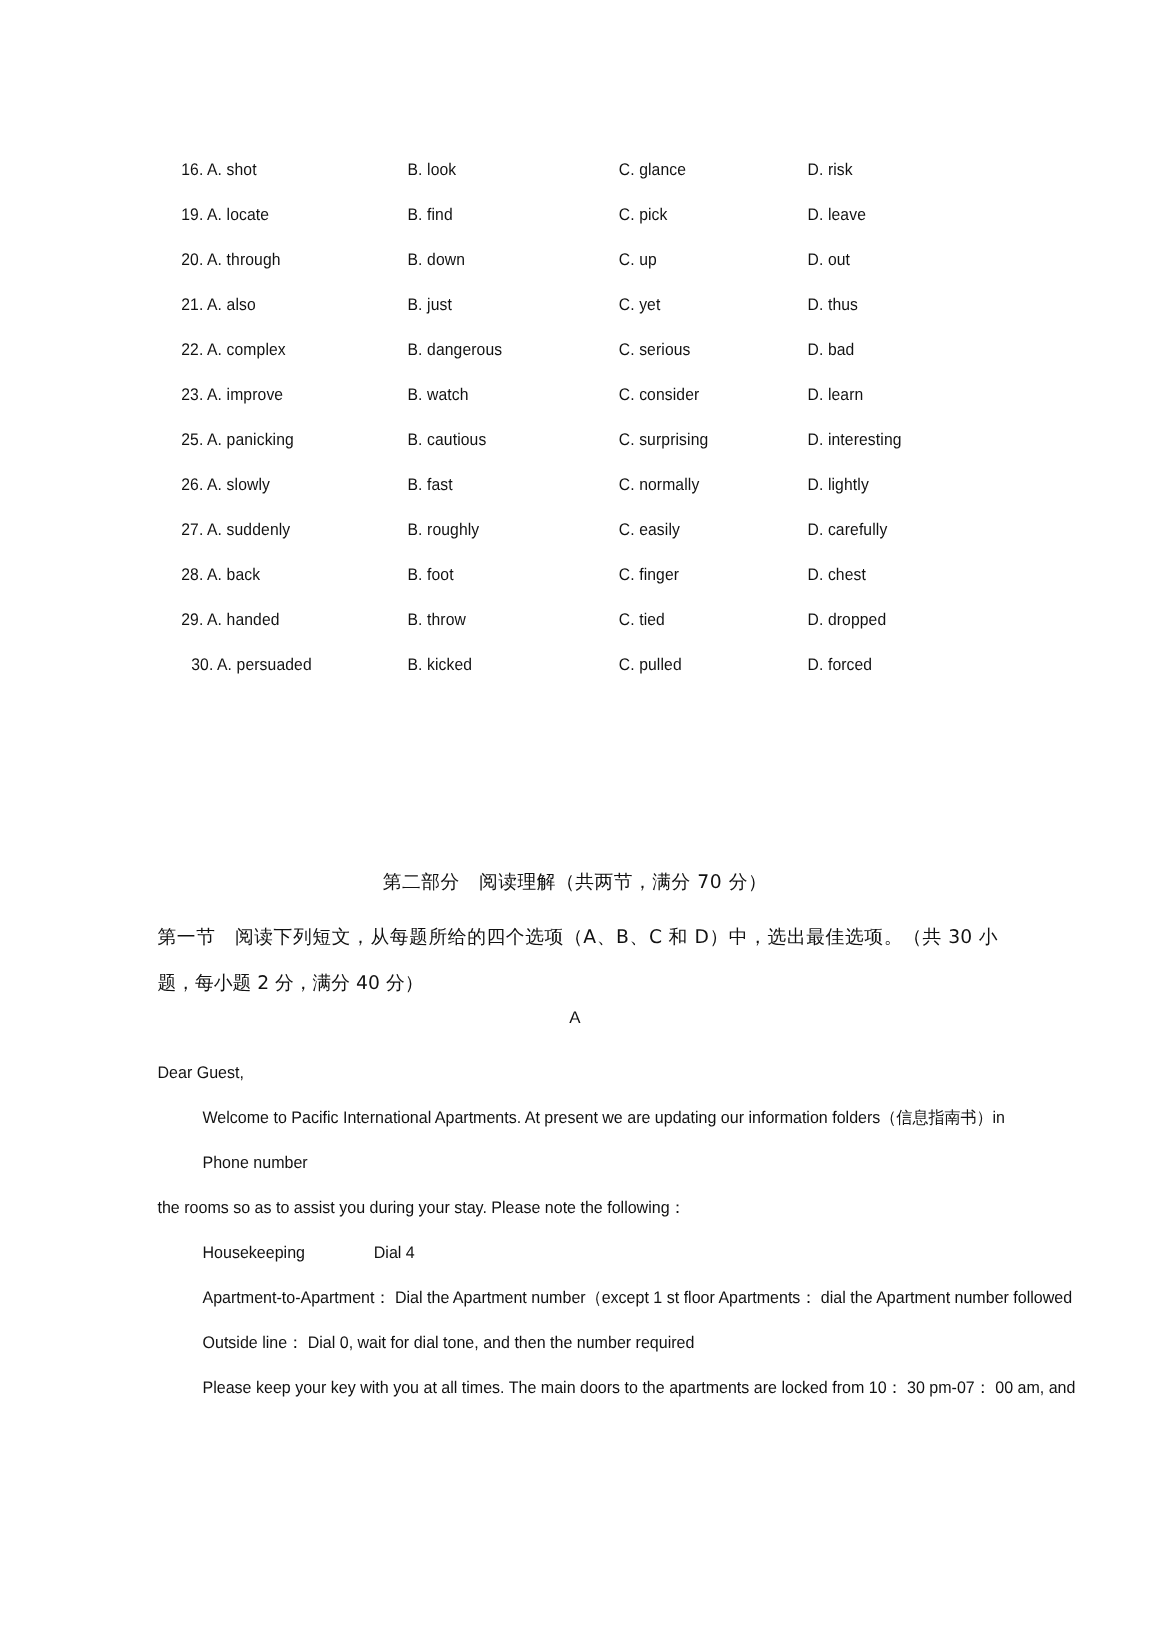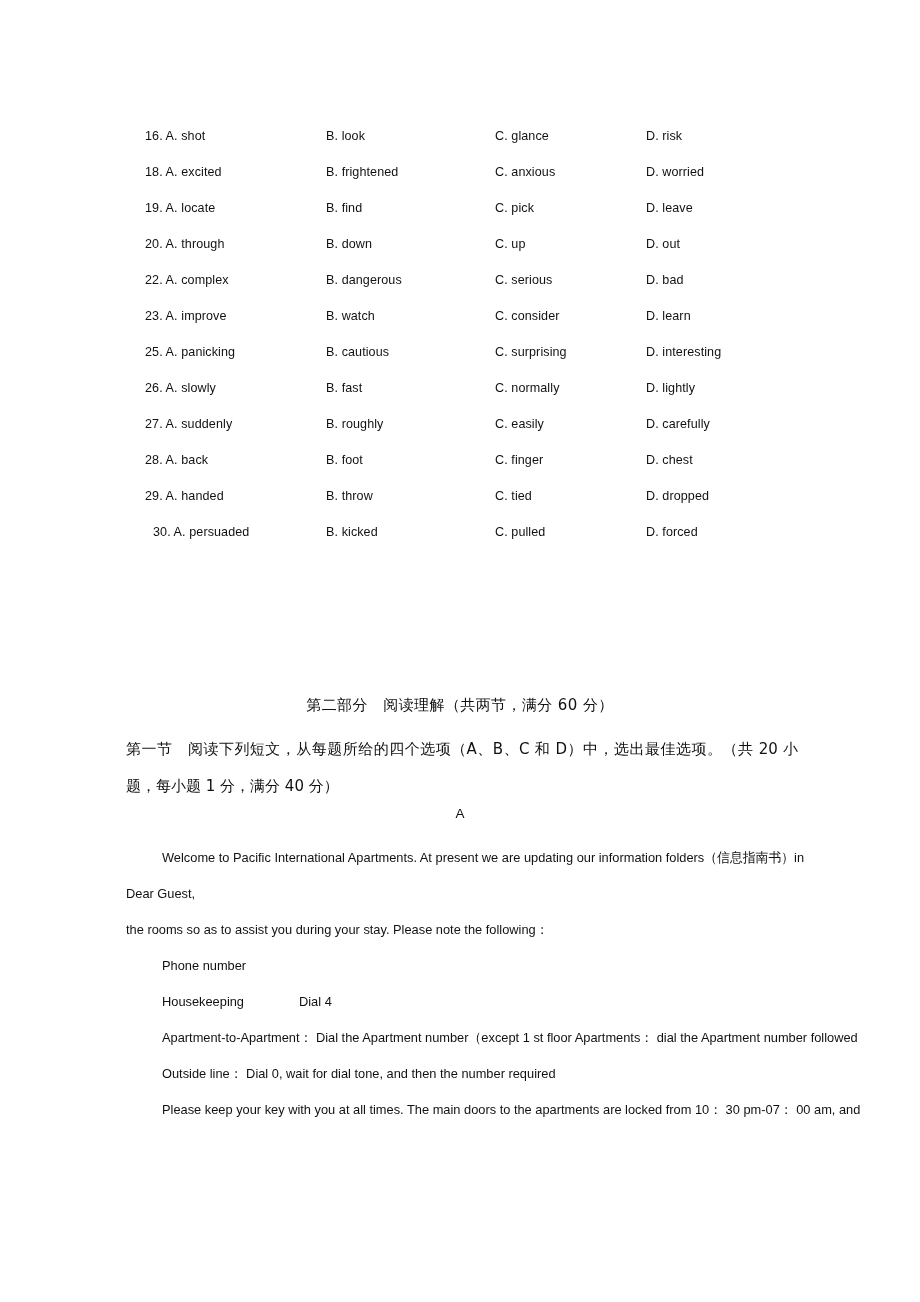--- a/index.html
+++ b/index.html
@@ -140,12 +140,6 @@
     </div>
 
 
-    <div class="cloze-row">
-      <span class="opt opt-a">18. A. excited</span>
-      <span class="opt opt-b">B. frightened</span>
-      <span class="opt opt-c">C. anxious</span>
-      <span class="opt opt-d">D. worried</span>
-    </div>
 
     <div class="cloze-row">
       <span class="opt opt-a">19. A. locate</span>

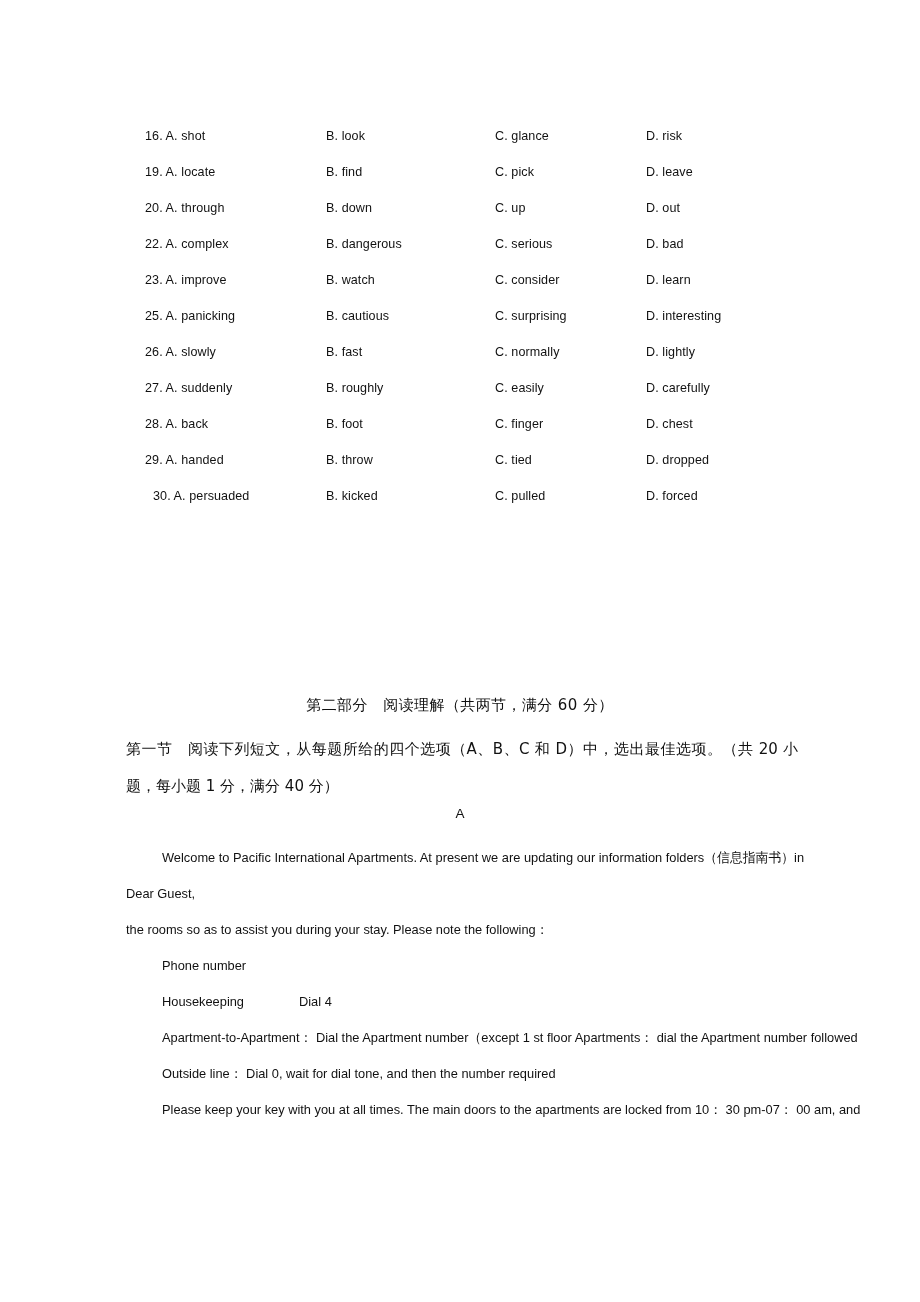--- a/index.html
+++ b/index.html
@@ -155,6 +155,12 @@
       <span class="opt opt-d">D. out</span>
     </div>
 
+    <div class="cloze-row">
+      <span class="opt opt-a">21. A. also</span>
+      <span class="opt opt-b">B. just</span>
+      <span class="opt opt-c">C. yet</span>
+      <span class="opt opt-d">D. thus</span>
+    </div>
 
     <div class="cloze-row">
       <span class="opt opt-a">22. A. complex</span>

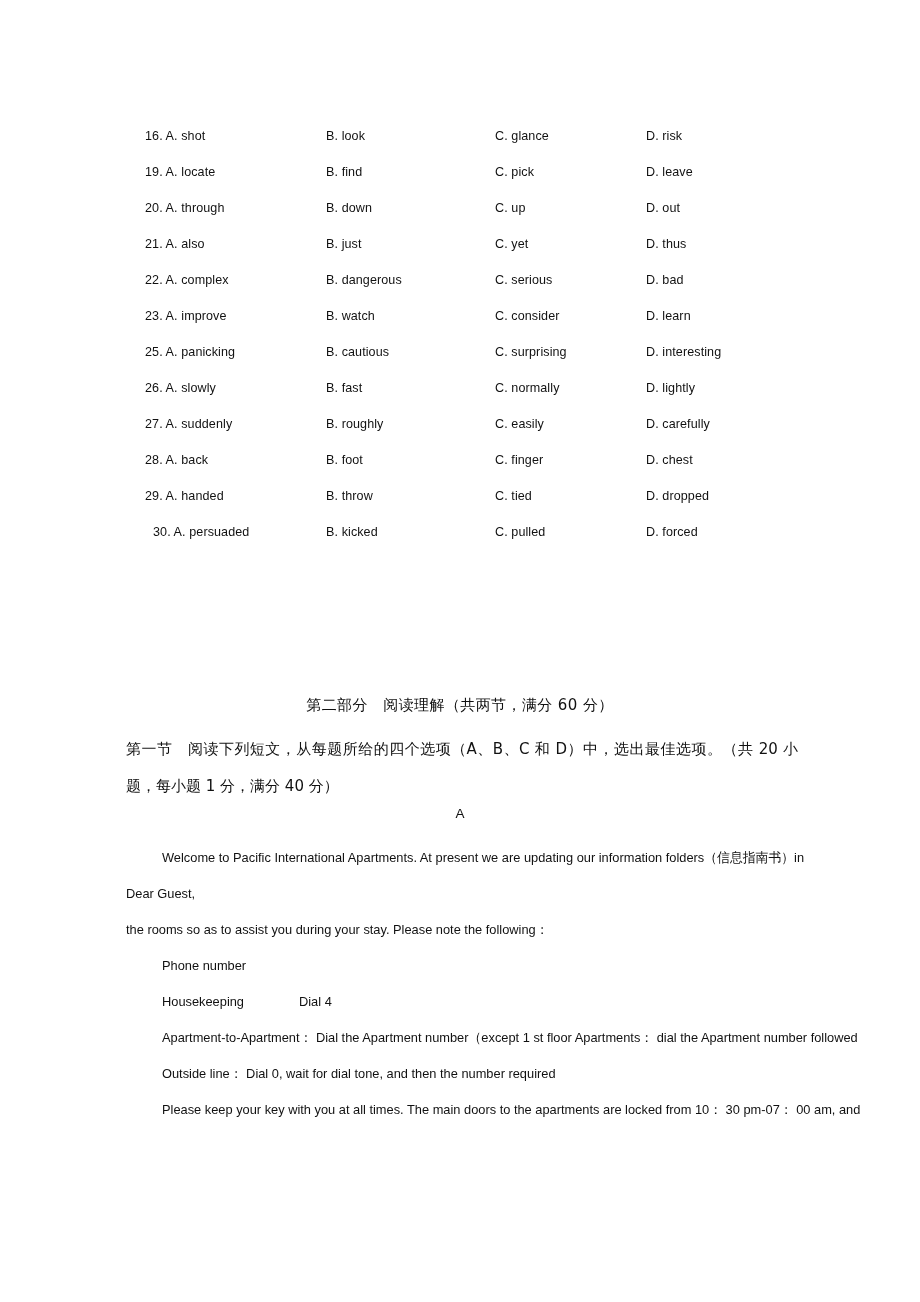--- a/index.html
+++ b/index.html
@@ -221,7 +221,7 @@
 
   </div>
 
-  <div class="part-heading">第二部分　阅读理解（共两节，满分 60 分）</div>
+  <div class="part-heading">第二部分　阅读理解（共两节，满分 70 分）</div>
 
   <div class="section-intro">第一节　阅读下列短文，从每题所给的四个选项（A、B、C 和 D）中，选出最佳选项。（共 20 小题，每小题 1 分，满分 40 分）</div>
 

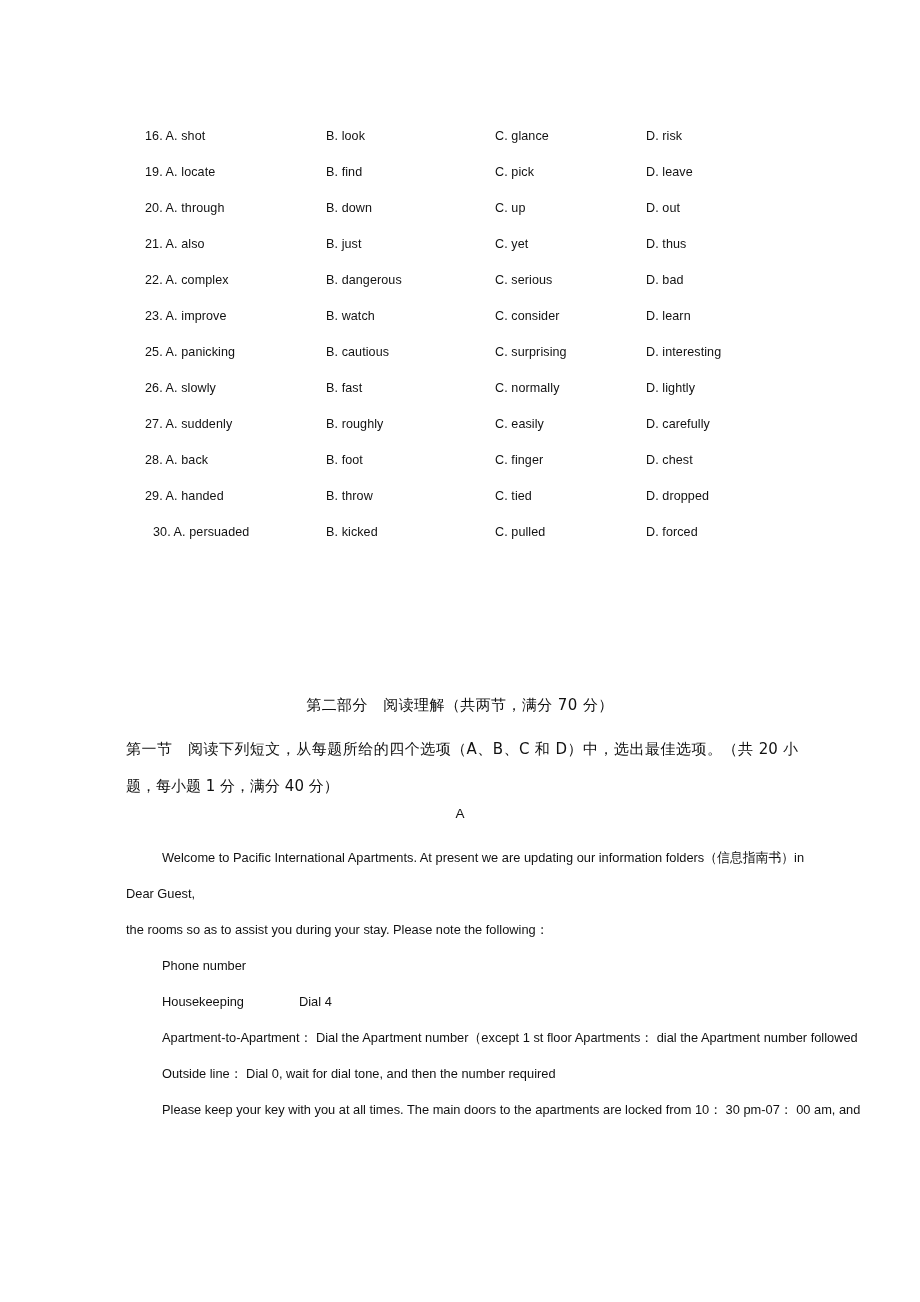--- a/index.html
+++ b/index.html
@@ -223,7 +223,7 @@
 
   <div class="part-heading">第二部分　阅读理解（共两节，满分 70 分）</div>
 
-  <div class="section-intro">第一节　阅读下列短文，从每题所给的四个选项（A、B、C 和 D）中，选出最佳选项。（共 20 小题，每小题 1 分，满分 40 分）</div>
+  <div class="section-intro">第一节　阅读下列短文，从每题所给的四个选项（A、B、C 和 D）中，选出最佳选项。（共 30 小题，每小题 2 分，满分 40 分）</div>
 
   <div class="passage-letter">A</div>
 

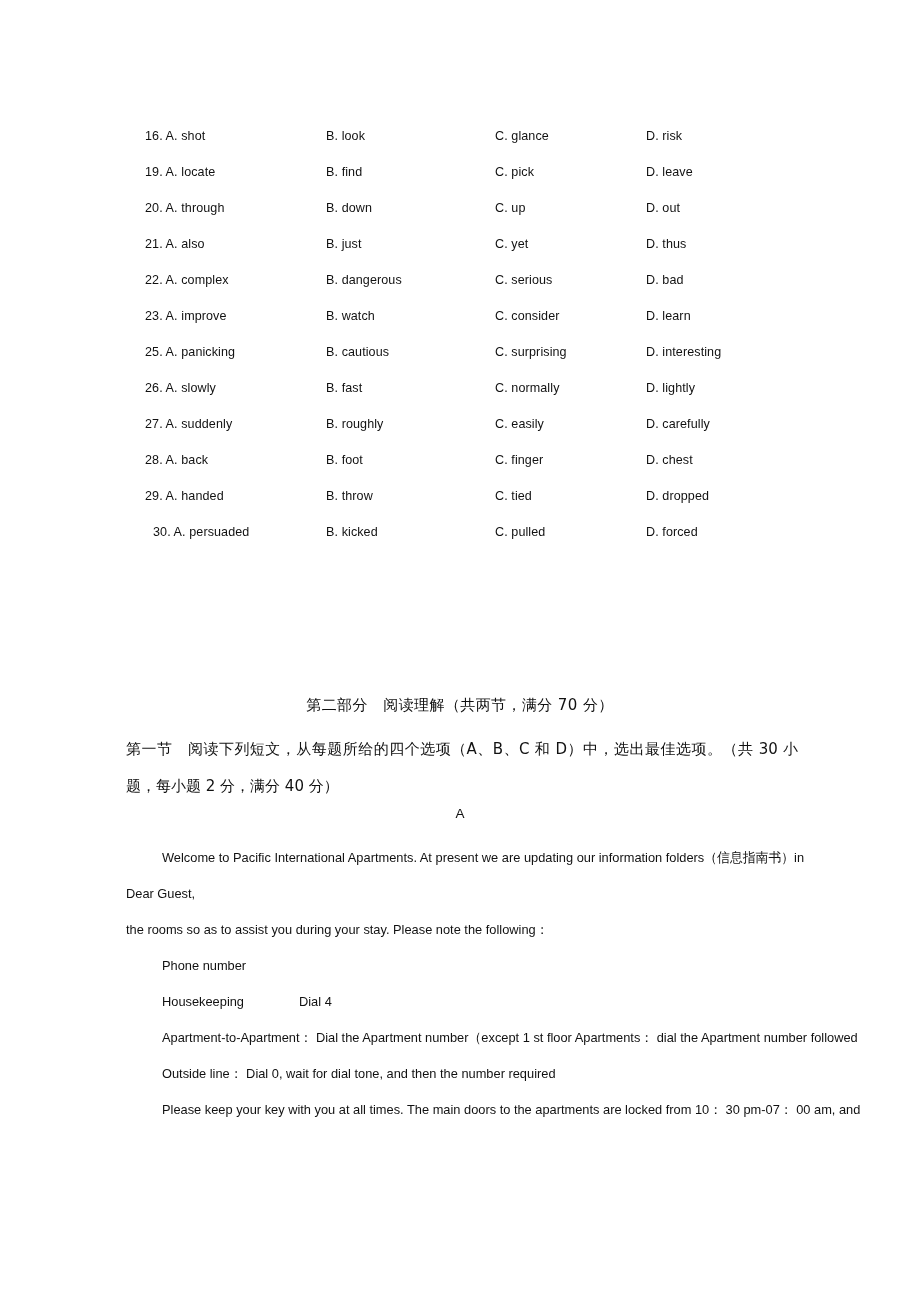--- a/index.html
+++ b/index.html
@@ -229,12 +229,12 @@
 
   <div class="letter">
 
-    <div class="lt-line lt-indent">
-      <span class="txt">Welcome to Pacific International Apartments. At present we are updating our information folders（信息指南书）in</span>
-    </div>
-
     <div class="lt-line">
       <span class="txt">Dear Guest,</span>
+    </div>
+
+    <div class="lt-line lt-indent">
+      <span class="txt">Welcome to Pacific International Apartments. At present we are updating our information folders（信息指南书）in</span>
     </div>
 
     <div class="lt-line">

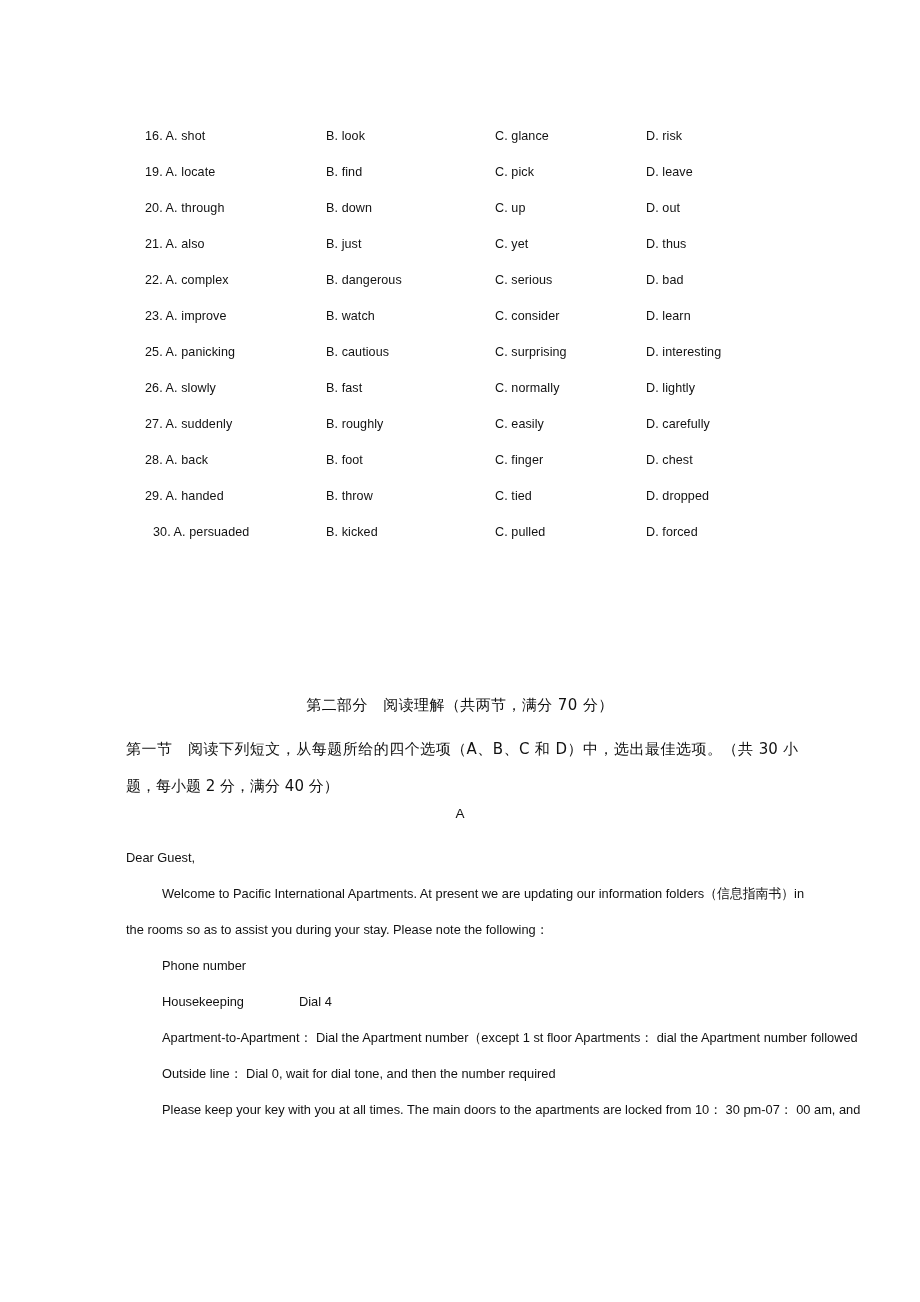--- a/index.html
+++ b/index.html
@@ -237,12 +237,12 @@
       <span class="txt">Welcome to Pacific International Apartments. At present we are updating our information folders（信息指南书）in</span>
     </div>
 
+    <div class="lt-line lt-indent">
+      <span class="txt">Phone number</span>
+    </div>
+
     <div class="lt-line">
       <span class="txt">the rooms so as to assist you during your stay. Please note the following：</span>
-    </div>
-
-    <div class="lt-line lt-indent">
-      <span class="txt">Phone number</span>
     </div>
 
 

